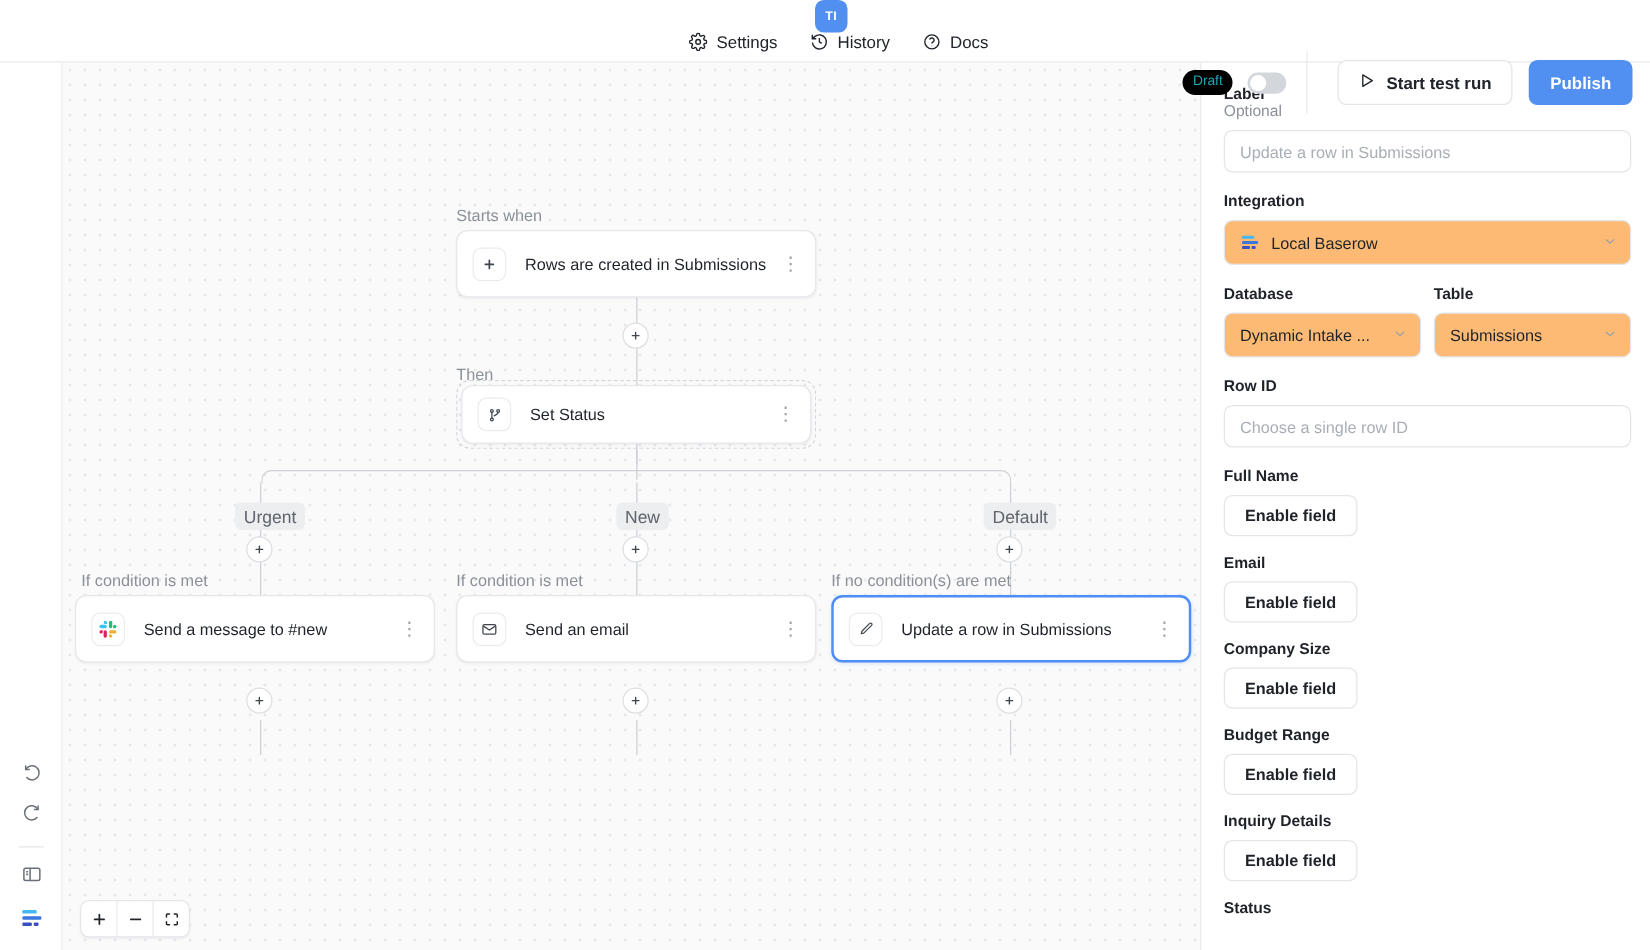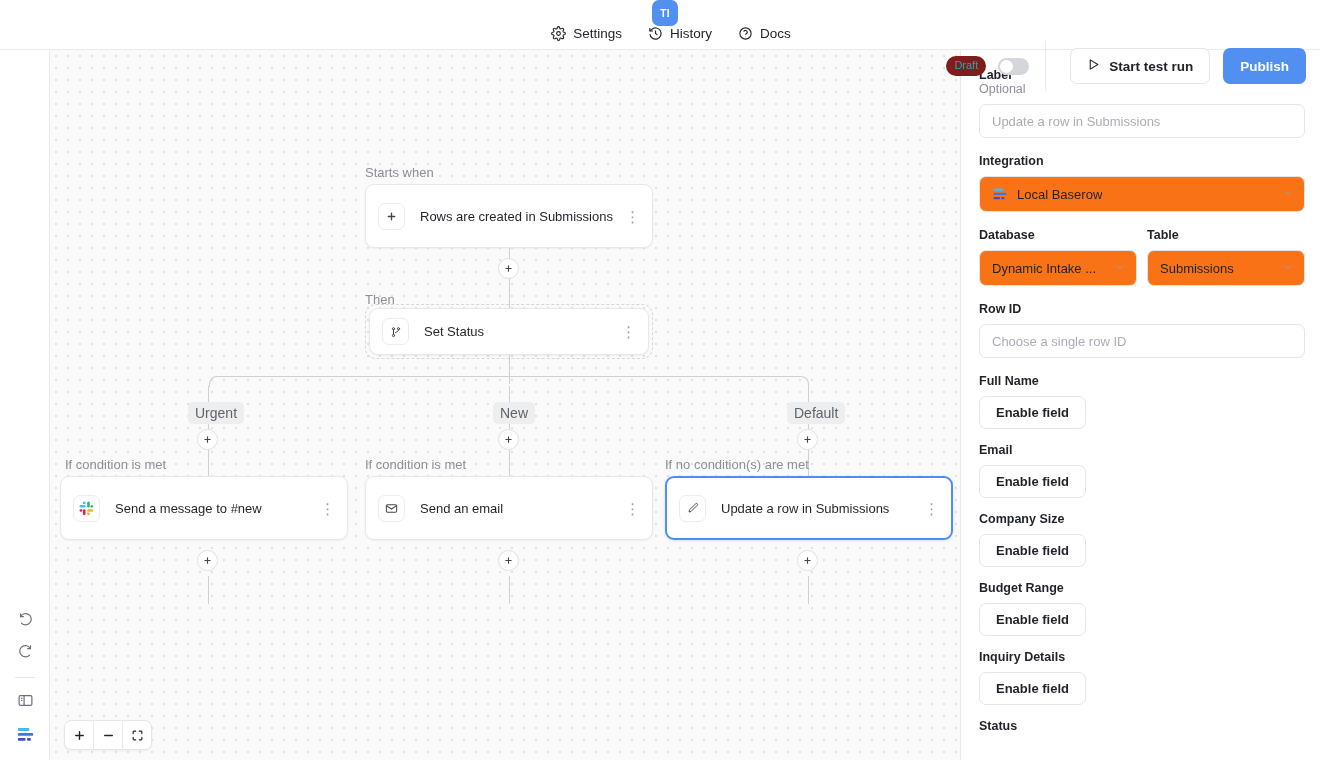--- a/index.html
+++ b/index.html
@@ -33,7 +33,7 @@
   .nav-item svg { display: block; }
   .hdr-right { margin-left: auto; display: flex; align-items: center; height: 50px; }
   .draft-badge {
-    font-size: 11px; color: #1fa8b5; background: #7f1d1d;
+    font-size: 11px; color: #1fa8b5; background: #000000;
     padding: 3px 8px; border-radius: 10px; line-height: 1.2;
   }
   .toggle {

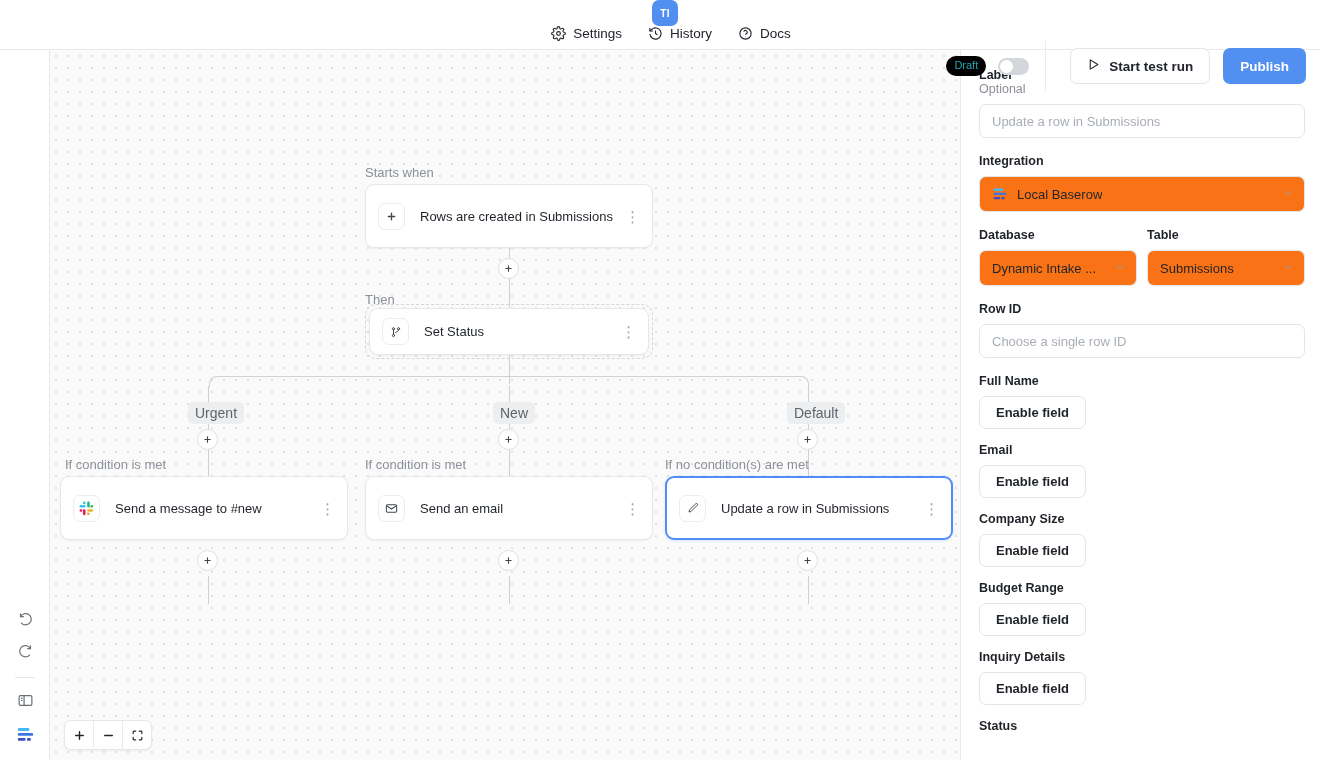--- a/index.html
+++ b/index.html
@@ -149,7 +149,7 @@
   .select-box {
     margin-top: 8px; height: 36px; border: 1px solid #e3e5e9; border-radius: 7px;
     display: flex; align-items: center; padding: 0 10px 0 12px;
-    font-size: 13px; color: #1f2329; cursor: pointer; background: #f97316; gap: 9px;
+    font-size: 13px; color: #1f2329; cursor: pointer; background: #fdba74; gap: 9px;
   }
   .select-box .val { overflow: hidden; white-space: nowrap; text-overflow: ellipsis; }
   .select-box .chev { margin-left: auto; color: #9aa0a8; flex: 0 0 auto; }

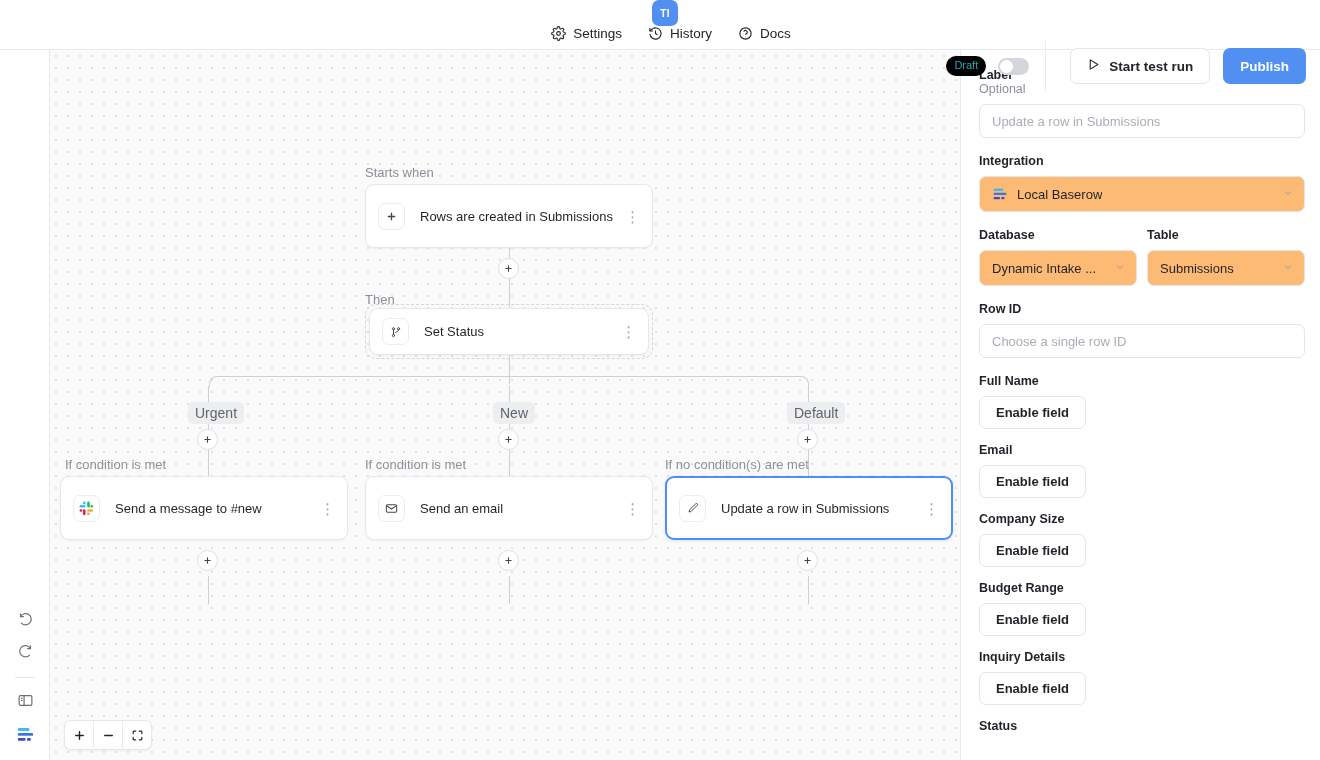--- a/index.html
+++ b/index.html
@@ -87,7 +87,7 @@
   
   .node {
     position: absolute; background: #fff; border: 1px solid #e6e8eb;
-    border-radius: 9px; height: 64px; display: flex; align-items: center;
+    border-radius: 9px; height: 54px; display: flex; align-items: center;
     padding: 0 12px; box-shadow: 0 1px 2px rgba(16,24,40,.05); cursor: pointer;
   }
   .node.selected { border: 2px solid #4f8ef7; box-shadow: 0 1px 3px rgba(79,142,247,.18); }

